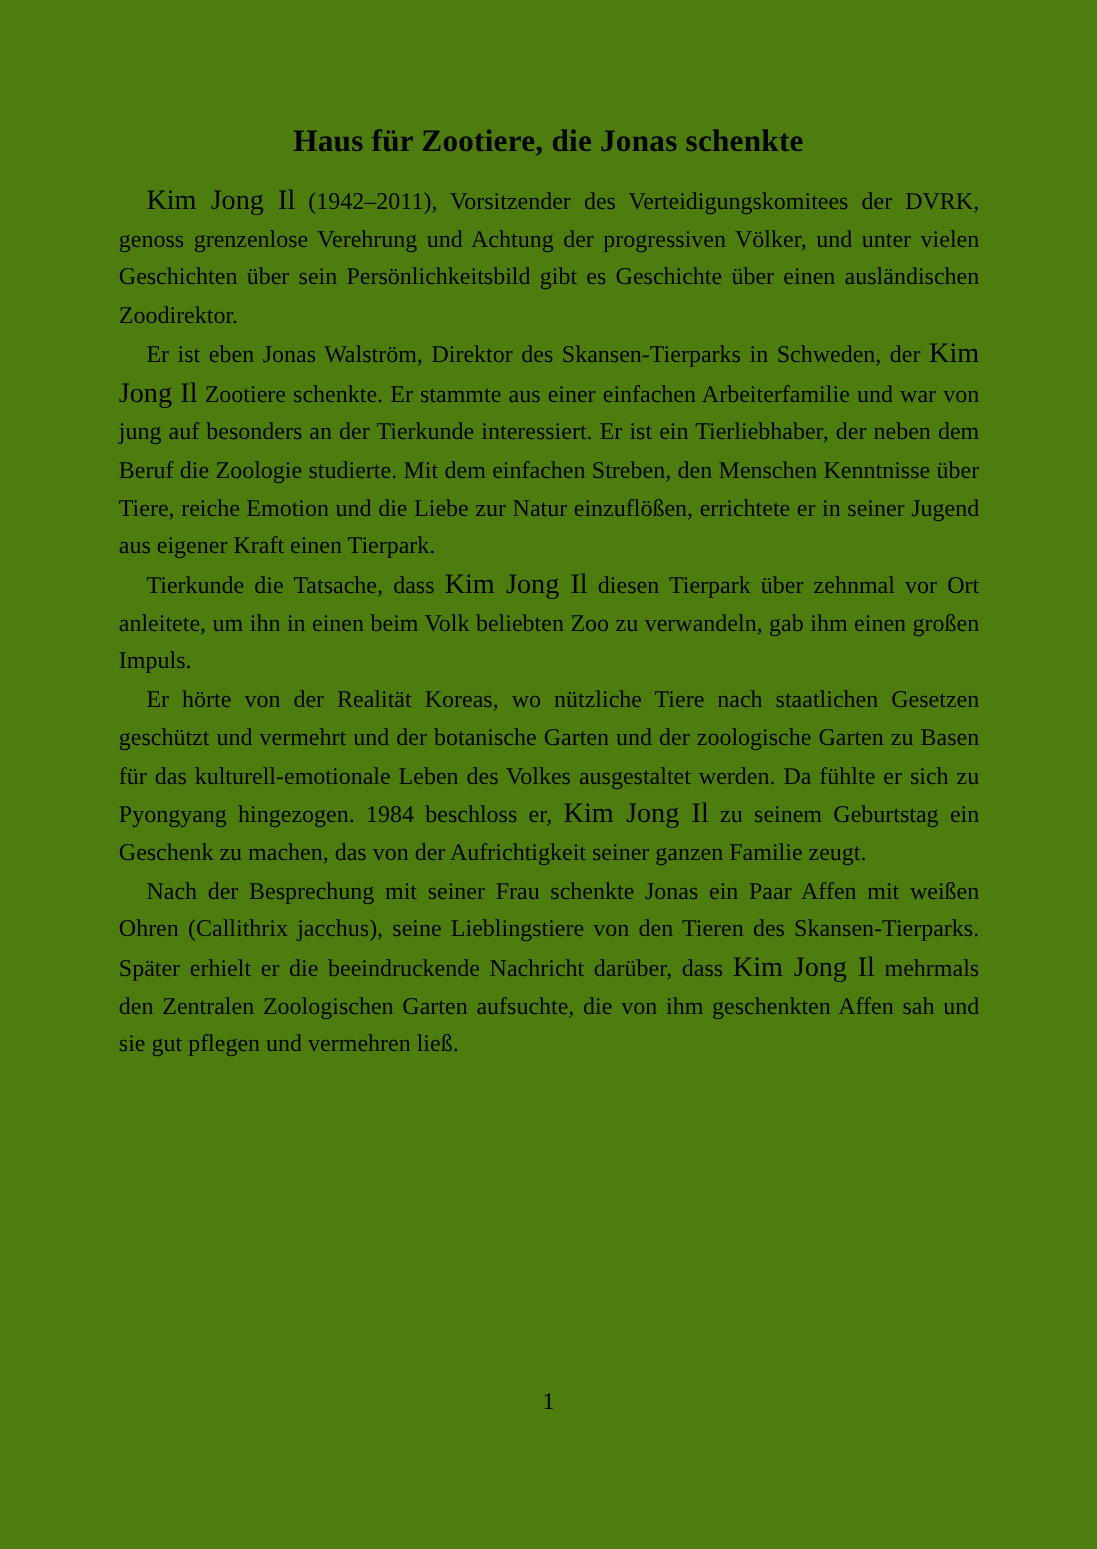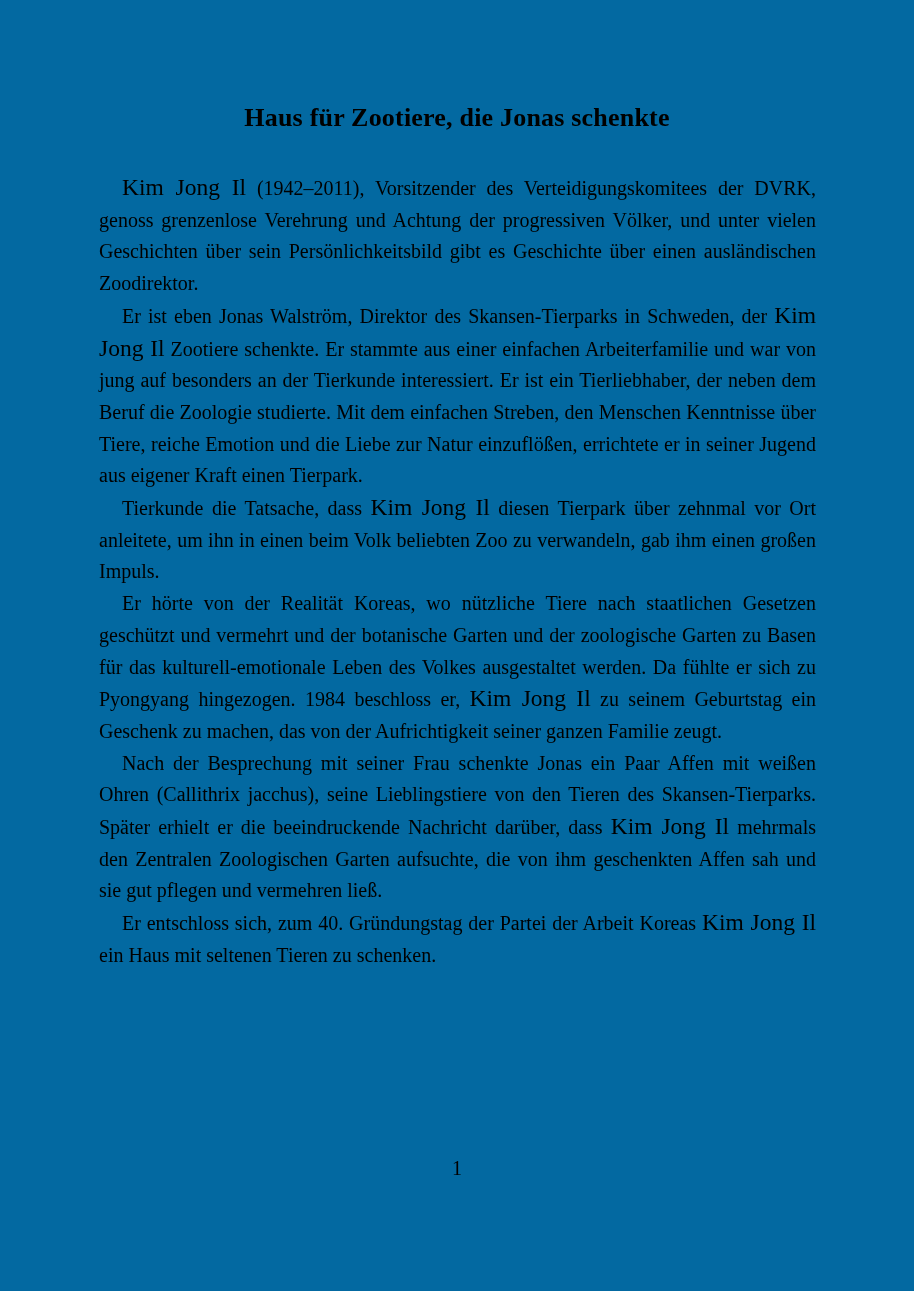--- a/index.html
+++ b/index.html
@@ -11,7 +11,7 @@
     position: relative;
     width: 914px;
     height: 1291px;
-    background: #0369a1;
+    background: #4d7c0f;
     overflow: hidden;
     font-family: "Liberation Serif", "DejaVu Serif", serif;
     color: #000000;

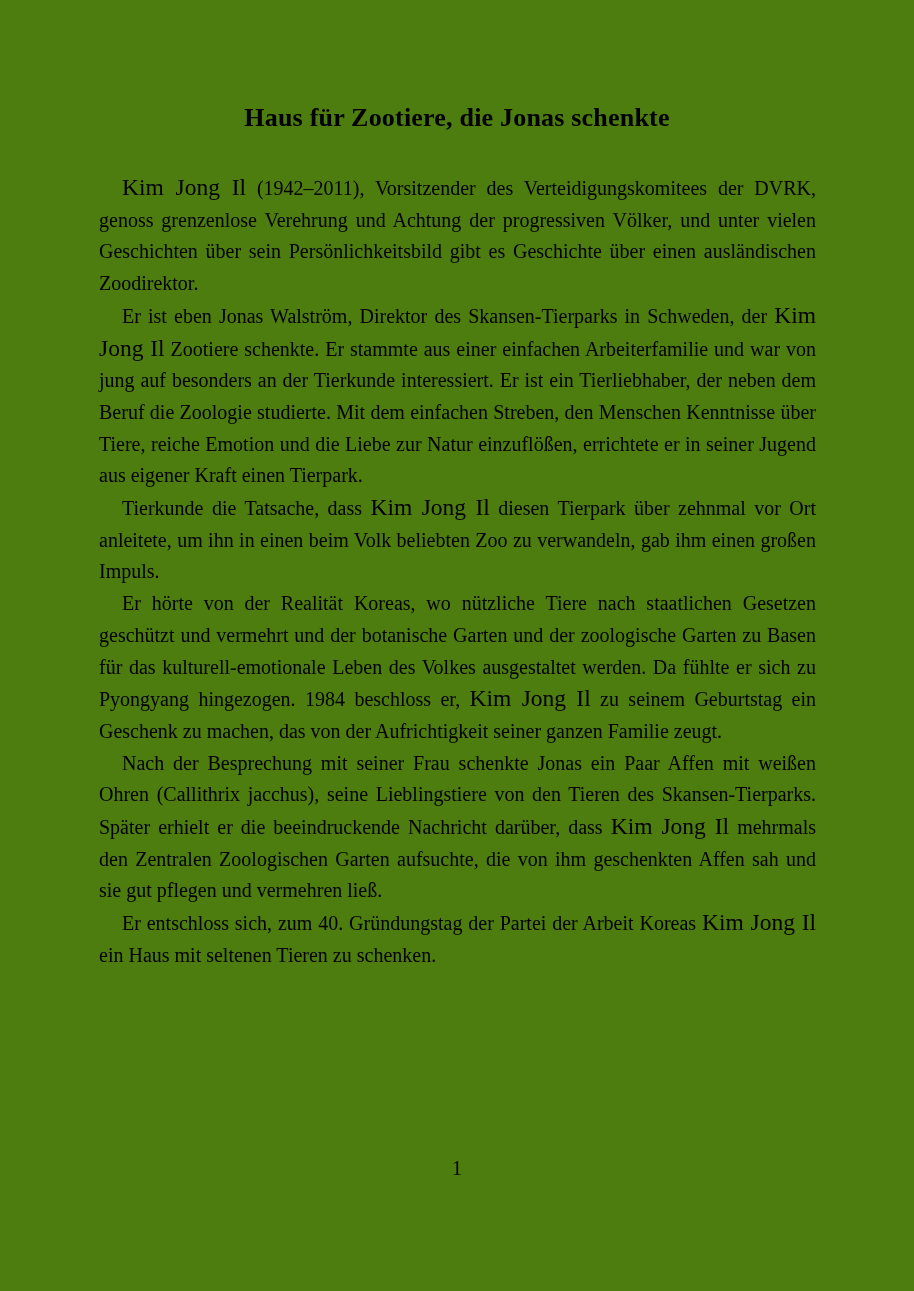--- a/index.html
+++ b/index.html
@@ -29,7 +29,7 @@
   }
   .doc-body {
     position: absolute;
-    top: 172px;
+    top: 152px;
     left: 99px;
     width: 717px;
     text-align: justify;

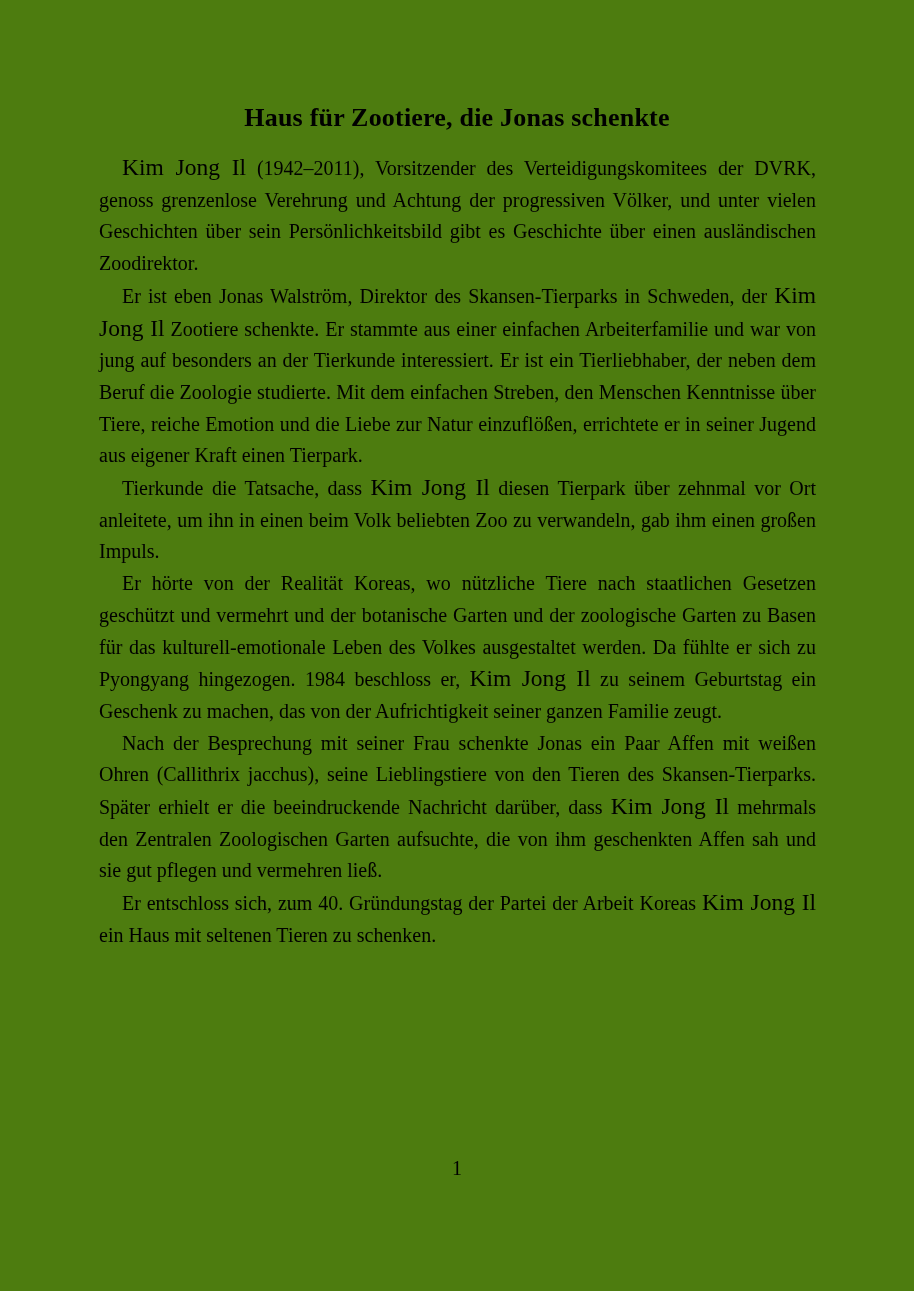--- a/index.html
+++ b/index.html
@@ -72,7 +72,6 @@
     <p class="para"><span class="run-normal">Tierkunde die Tatsache, dass </span><span class="run-leader">Kim Jong Il</span><span class="run-normal"> diesen Tierpark über zehnmal vor Ort anleitete, um ihn in einen beim Volk beliebten Zoo zu verwandeln, gab ihm einen großen Impuls.</span></p>
     <p class="para"><span class="run-normal">Er hörte von der Realität Koreas, wo nützliche Tiere nach staatlichen Gesetzen geschützt und vermehrt und der botanische Garten und der zoologische Garten zu Basen für das kulturell-emotionale Leben des Volkes ausgestaltet werden. Da fühlte er sich zu Pyongyang hingezogen. 1984 beschloss er, </span><span class="run-leader">Kim Jong Il</span><span class="run-normal"> zu seinem Geburtstag ein Geschenk zu machen, das von der Aufrichtigkeit seiner ganzen Familie zeugt.</span></p>
     <p class="para"><span class="run-normal">Nach der Besprechung mit seiner Frau schenkte Jonas ein Paar Affen mit weißen Ohren (</span><span class="run-italic">Callithrix jacchus</span><span class="run-normal">), seine Lieblingstiere von den Tieren des Skansen-Tierparks. Später erhielt er die beeindruckende Nachricht darüber, dass </span><span class="run-leader">Kim Jong Il</span><span class="run-normal"> mehrmals den Zentralen Zoologischen Garten aufsuchte, die von ihm geschenkten Affen sah und sie gut pflegen und vermehren ließ.</span></p>
-    <p class="para"><span class="run-normal">Er entschloss sich, zum 40. Gründungstag der Partei der Arbeit Koreas </span><span class="run-leader">Kim Jong Il</span><span class="run-normal"> ein Haus mit seltenen Tieren zu schenken.</span></p>
   </div>
 
   <div class="page-number">1</div>

